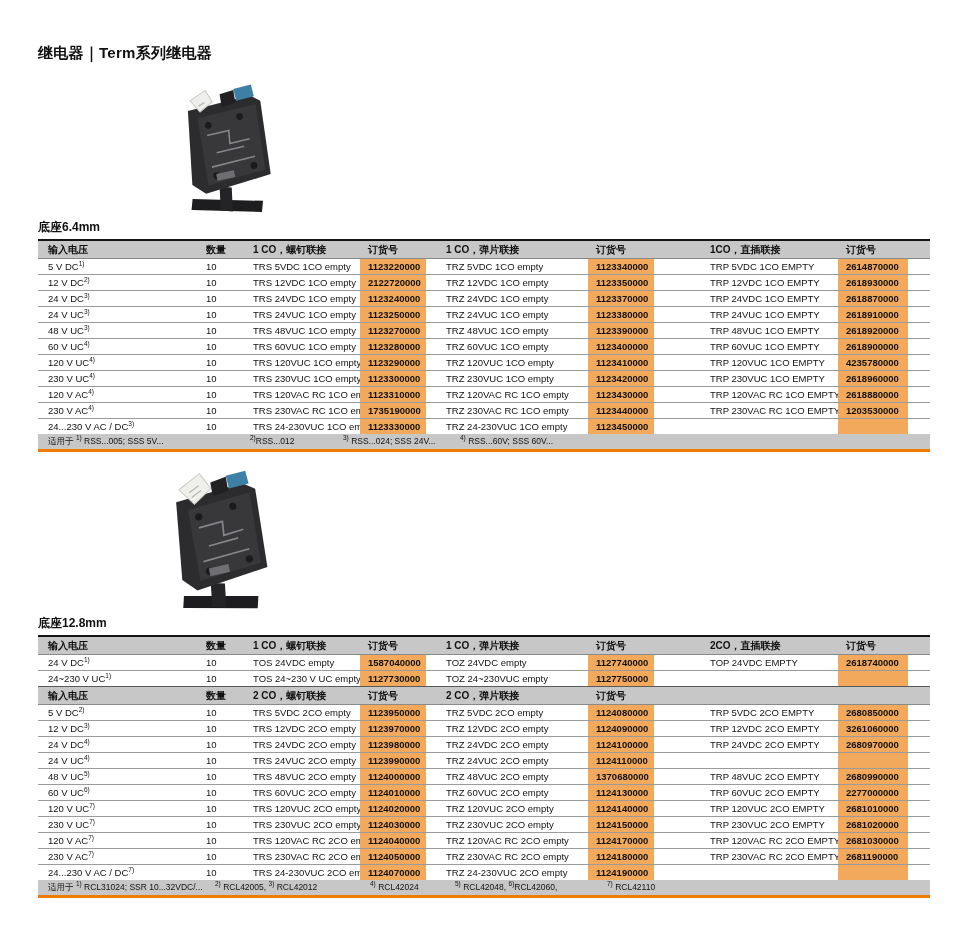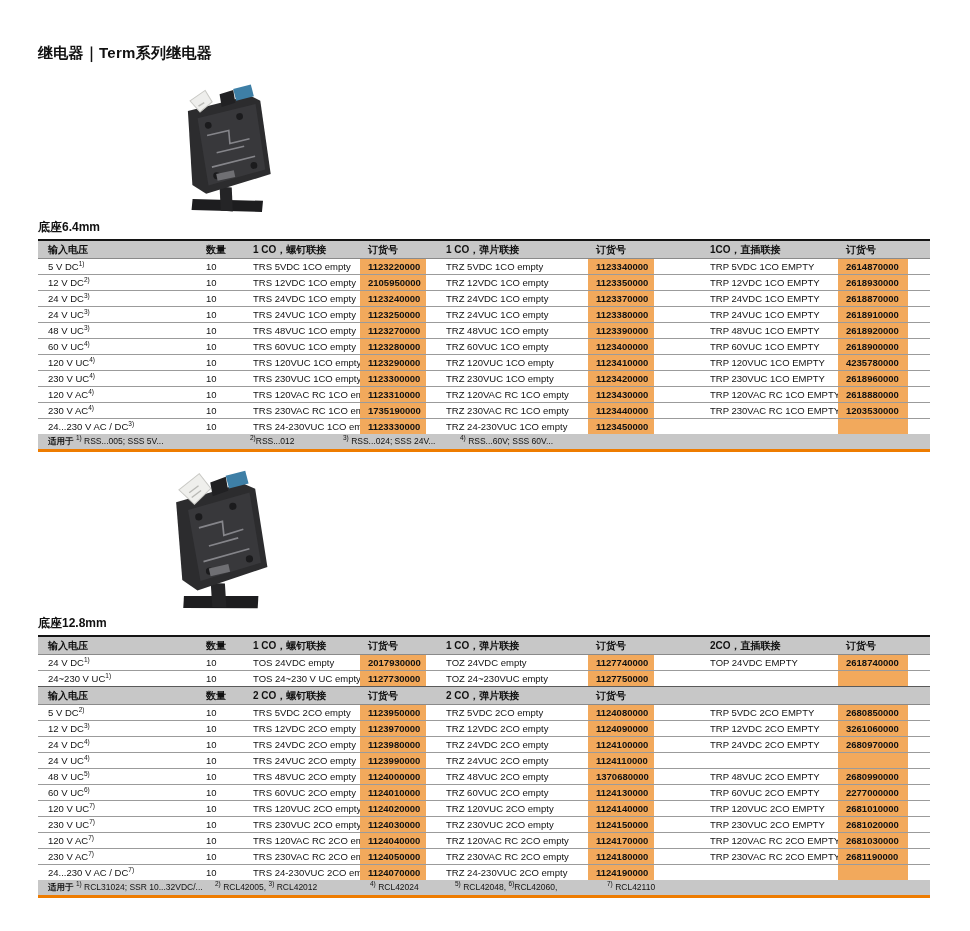--- a/index.html
+++ b/index.html
@@ -142,7 +142,7 @@
         <td class="c1">12 V DC<sup>2)</sup></td>
         <td class="c2">10</td>
         <td class="c3">TRS 12VDC 1CO empty</td>
-        <td class="c4 ord">2105950000</td>
+        <td class="c4 ord">2122720000</td>
         <td class="c5">TRZ 12VDC 1CO empty</td>
         <td class="c6 ord">1123350000</td>
         <td class="c7">TRP 12VDC 1CO EMPTY</td>

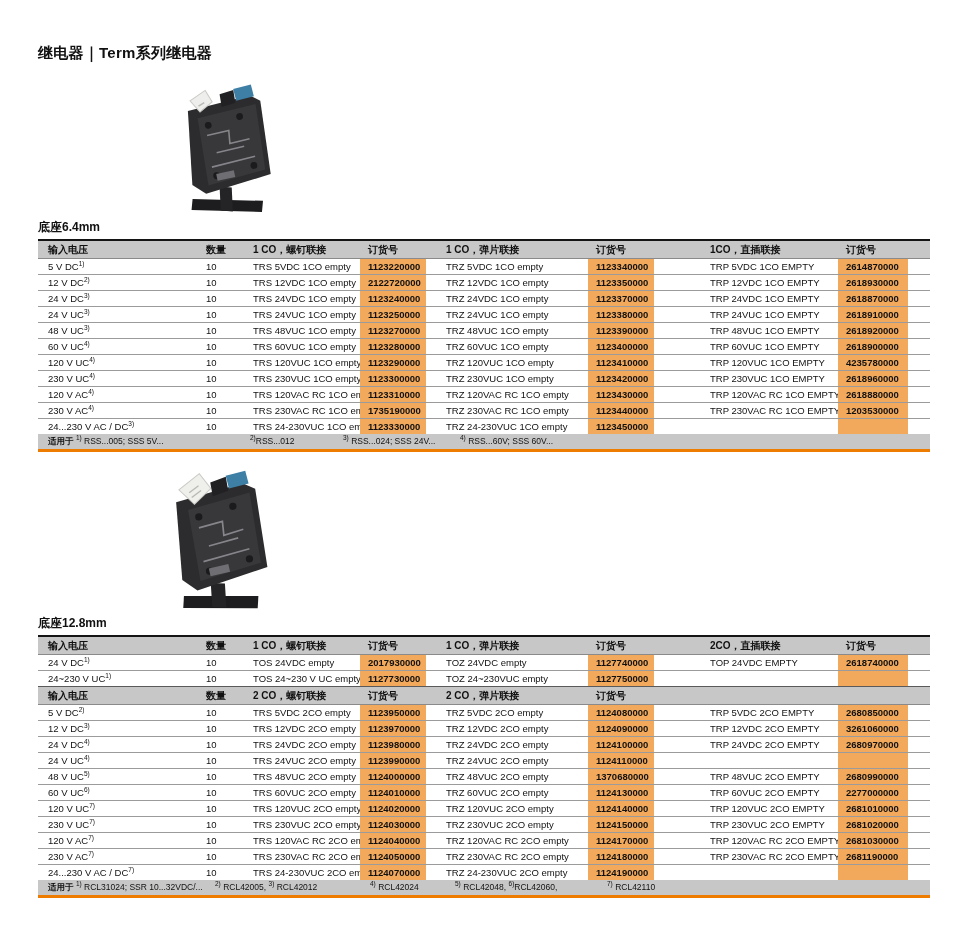--- a/index.html
+++ b/index.html
@@ -73,7 +73,7 @@
     font-size:8.5px;
   }
   .fn-seg{position:absolute;top:0;line-height:15px;white-space:nowrap;}
-  .fn-seg b{font-weight:bold;}
+  .fn-seg b{font-weight:normal;}
 </style>
 </head>
 <body>

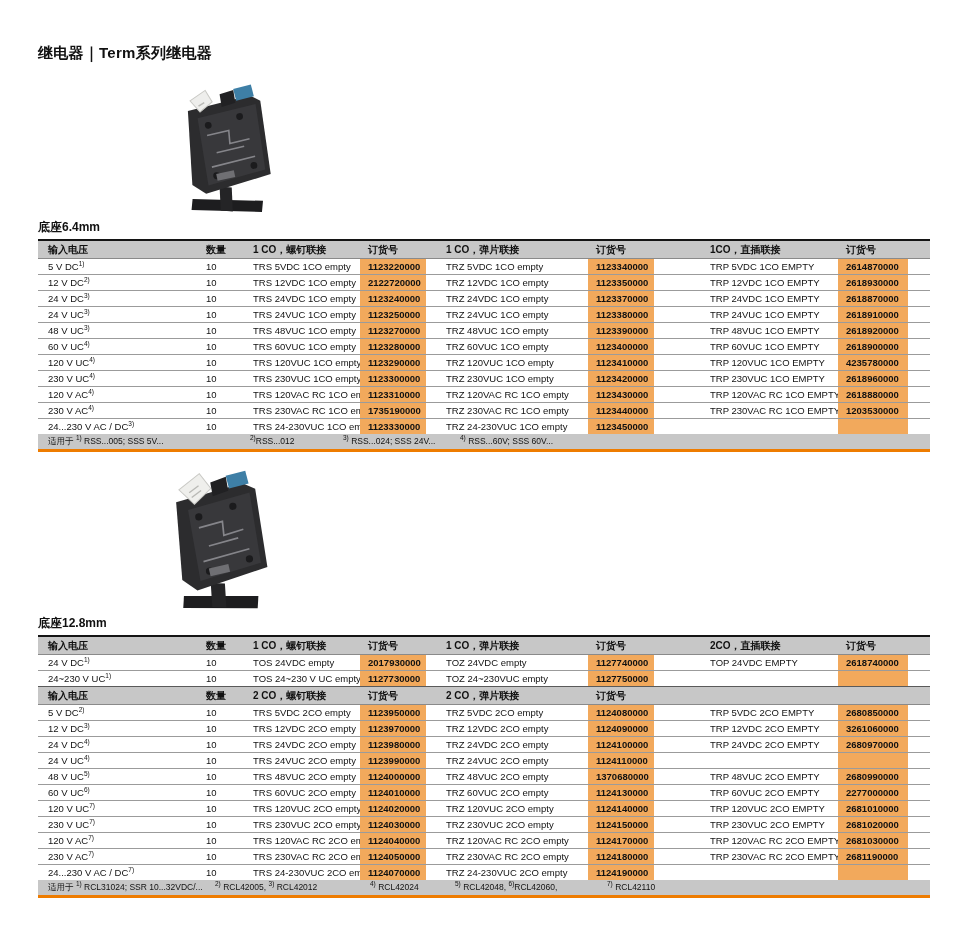--- a/index.html
+++ b/index.html
@@ -312,7 +312,7 @@
         <td class="c1">24 V DC<sup>1)</sup></td>
         <td class="c2">10</td>
         <td class="c3">TOS 24VDC empty</td>
-        <td class="c4 ord">2017930000</td>
+        <td class="c4 ord">1587040000</td>
         <td class="c5">TOZ 24VDC empty</td>
         <td class="c6 ord">1127740000</td>
         <td class="c7">TOP 24VDC EMPTY</td>

